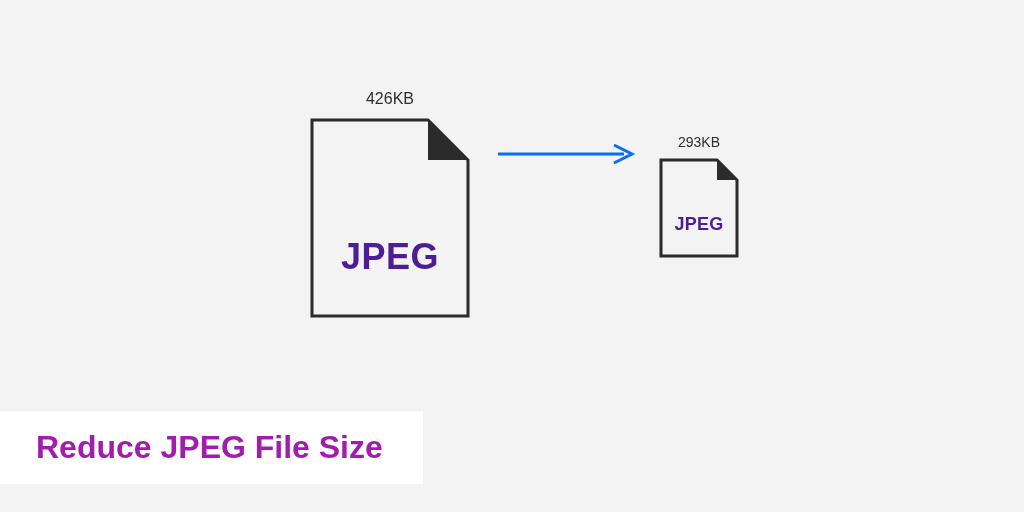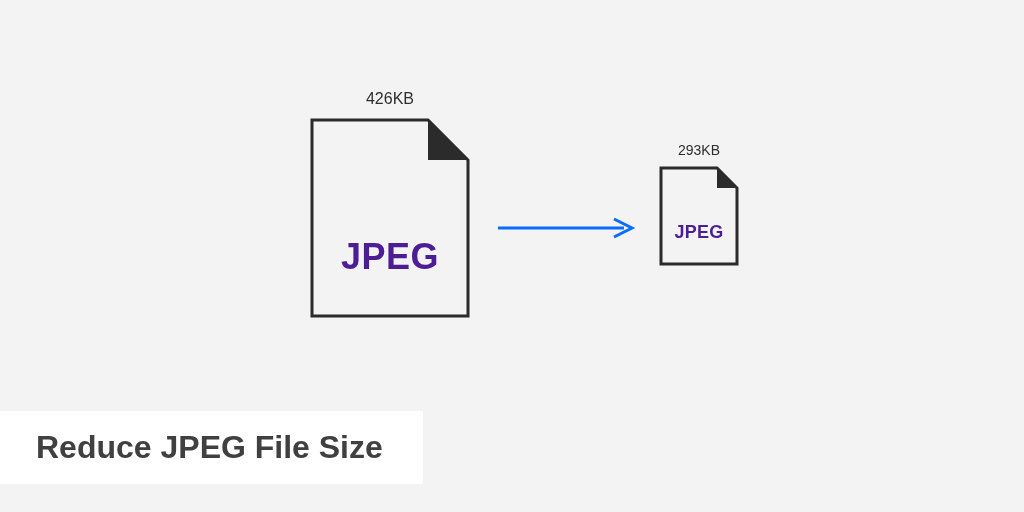--- a/index.html
+++ b/index.html
@@ -20,7 +20,6 @@
       top: 90px;
       left: 310px;
       display: flex;
-      align-items: center;
     }
     .file-block {
       display: flex;

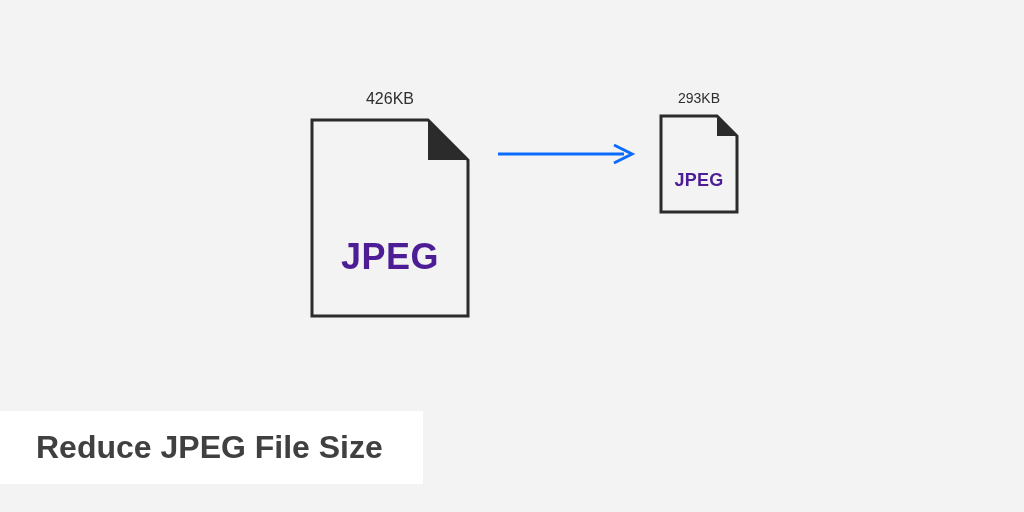--- a/index.html
+++ b/index.html
@@ -32,6 +32,7 @@
     .file-small {
       width: 90px;
       margin-left: 18px;
+      margin-top: 44px;
     }
     .file-size-label {
       font-size: 16px;

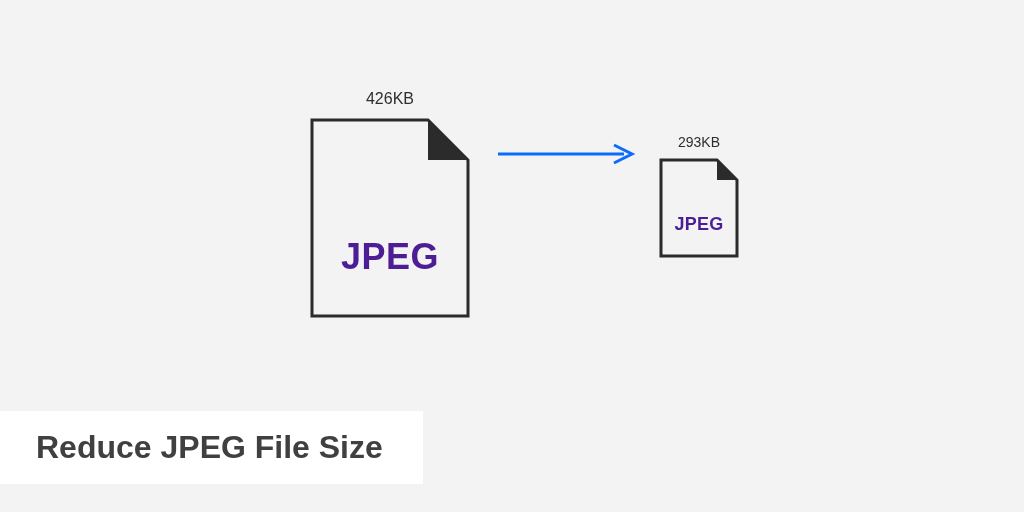--- a/index.html
+++ b/index.html
@@ -82,7 +82,7 @@
       left: 0;
       background: #ffffff;
       padding: 18px 40px 18px 36px;
-      color: #404040;
+      color: #a21caf;
       font-size: 32px;
       font-weight: 700;
     }

